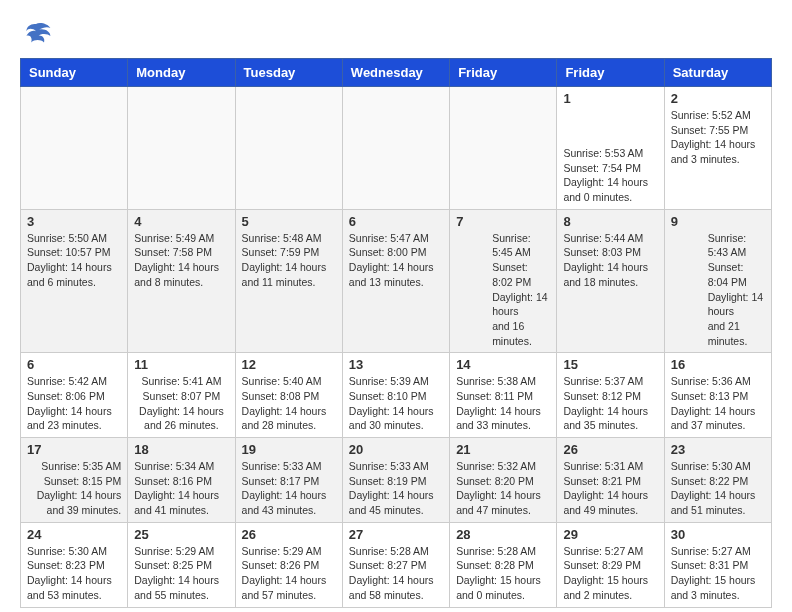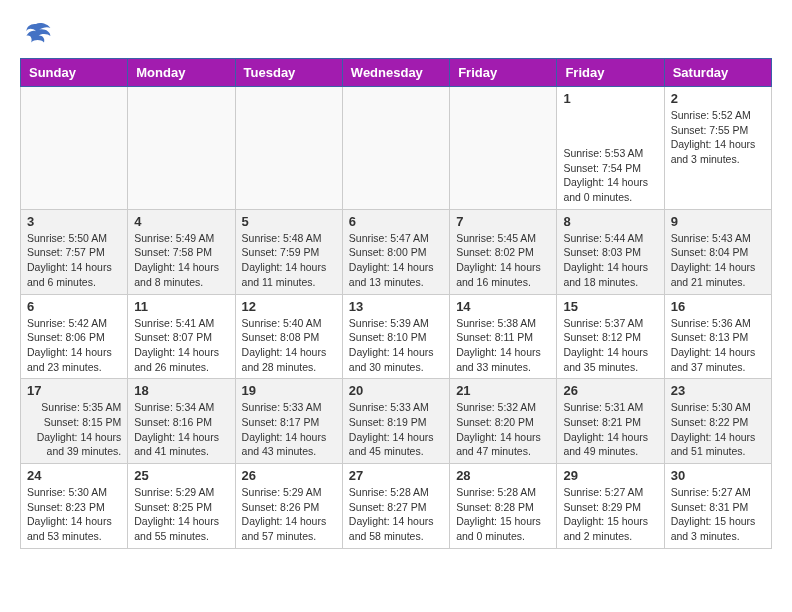--- a/index.html
+++ b/index.html
@@ -50,7 +50,7 @@
       border: 1px solid #ccc;
     }
     .calendar th {
-      background-color: #a21caf;
+      background-color: #1d4ed8;
       color: white;
       text-align: left;
       padding: 6px 8px;

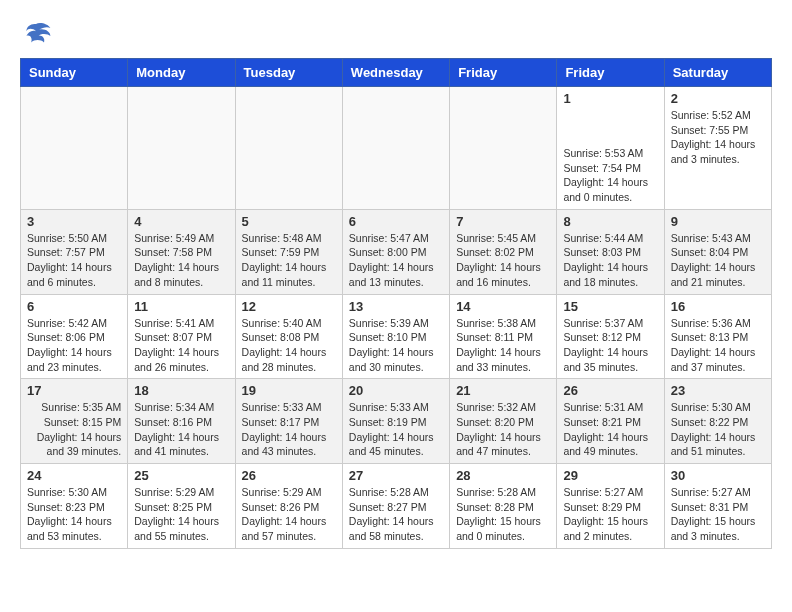--- a/index.html
+++ b/index.html
@@ -148,7 +148,7 @@
         <td>
           <span class="day-num">3</span>
           <div class="day-detail" style="white-space: pre-line;">Sunrise: 5:50 AM
-Sunset: 7:57 PM
+Sunset: 10:57 PM
 Daylight: 14 hours
 and 6 minutes.</div>
         </td>

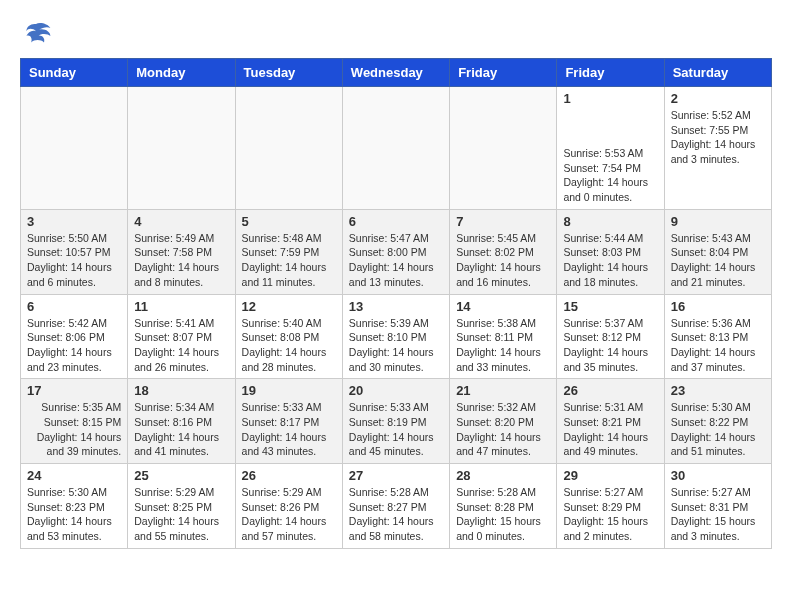--- a/index.html
+++ b/index.html
@@ -175,7 +175,7 @@
         </td>
         <td>
           <span class="day-num">7</span>
-          <div class="day-detail" style="white-space: pre-line;">Sunrise: 5:45 AM
+          <div class="day-detail" style="white-space: pre-line; margin-left: 36px;">Sunrise: 5:45 AM
 Sunset: 8:02 PM
 Daylight: 14 hours
 and 16 minutes.</div>

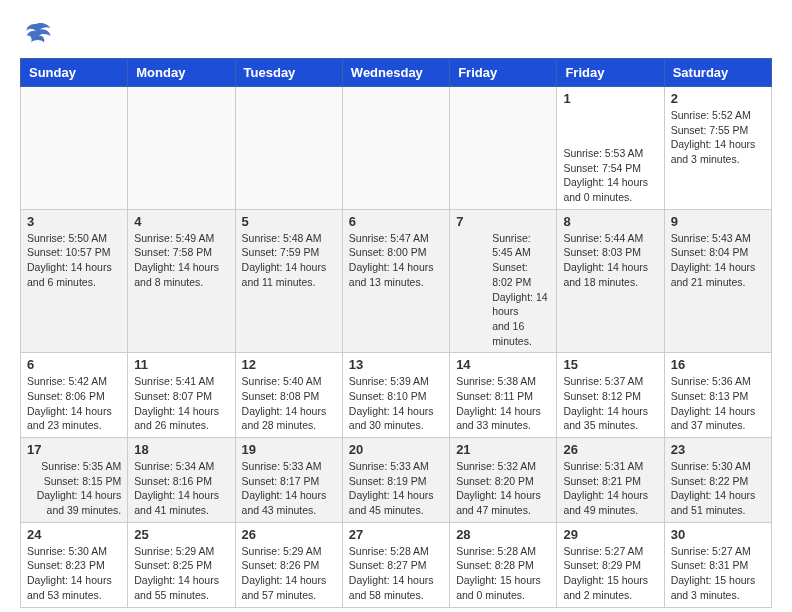--- a/index.html
+++ b/index.html
@@ -189,7 +189,7 @@
         </td>
         <td>
           <span class="day-num">9</span>
-          <div class="day-detail" style="white-space: pre-line;">Sunrise: 5:43 AM
+          <div class="day-detail" style="white-space: pre-line; margin-left: 37px;">Sunrise: 5:43 AM
 Sunset: 8:04 PM
 Daylight: 14 hours
 and 21 minutes.</div>

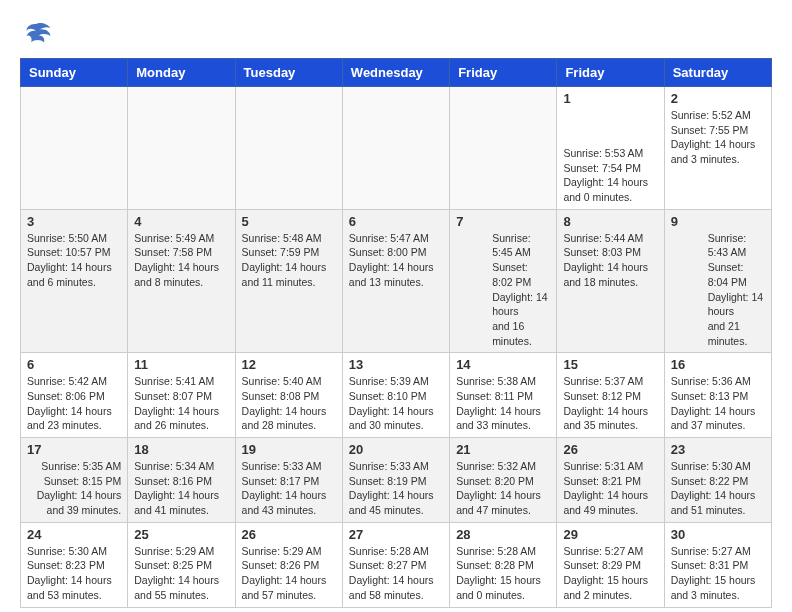--- a/index.html
+++ b/index.html
@@ -205,7 +205,7 @@
         </td>
         <td>
           <span class="day-num">11</span>
-          <div class="day-detail" style="white-space: pre-line;">Sunrise: 5:41 AM
+          <div class="day-detail" style="white-space: pre-line; text-align: center;">Sunrise: 5:41 AM
 Sunset: 8:07 PM
 Daylight: 14 hours
 and 26 minutes.</div>

